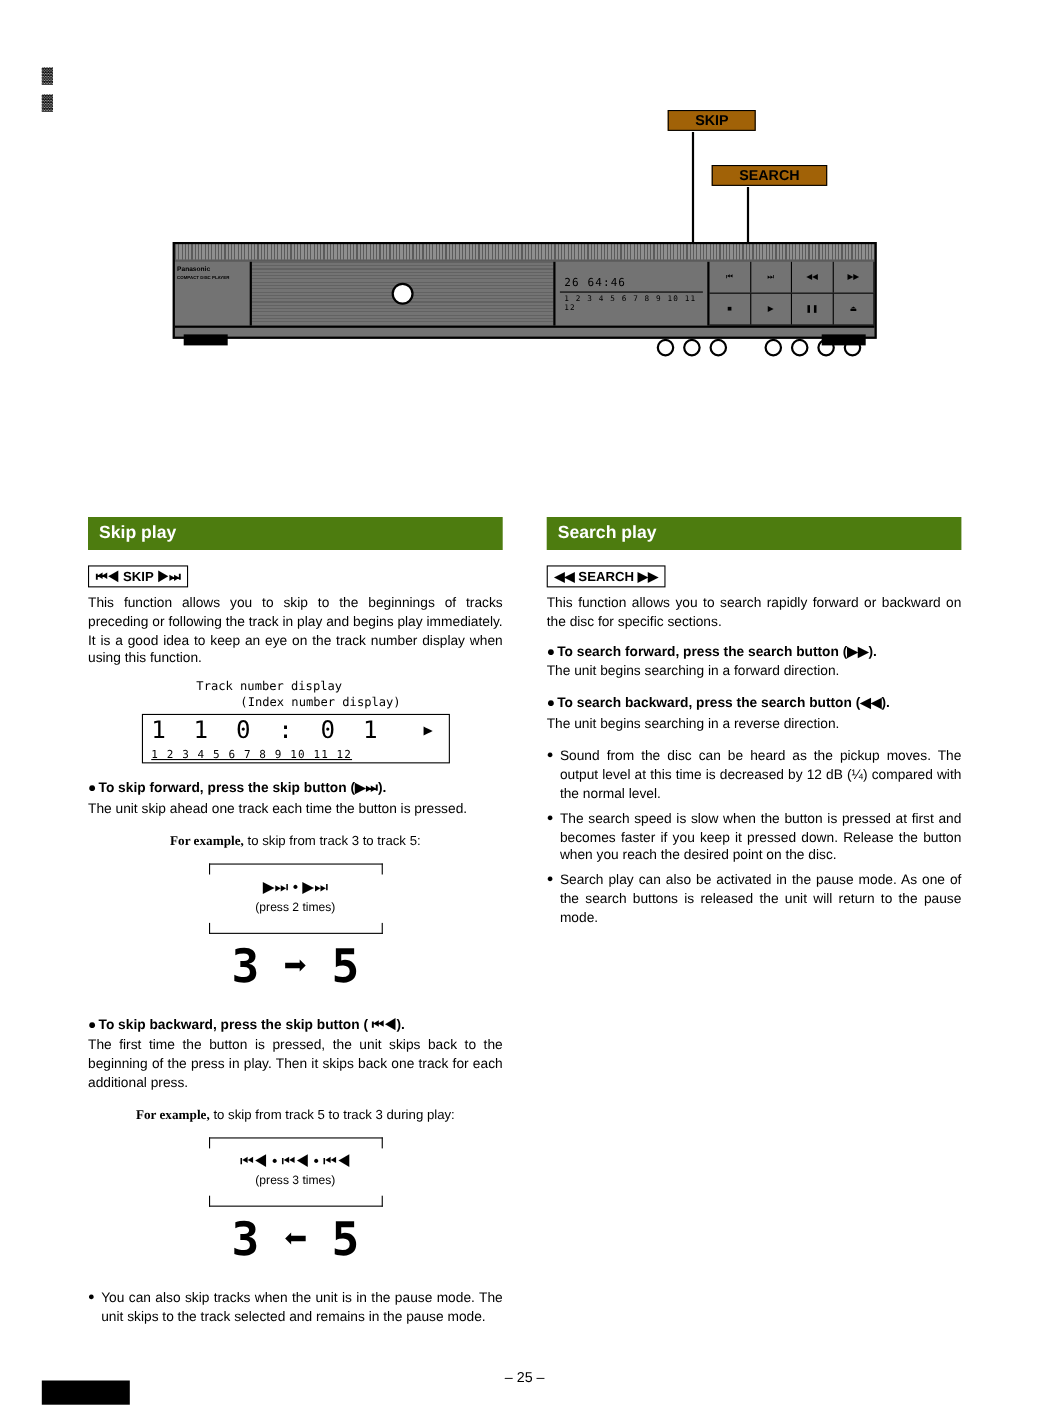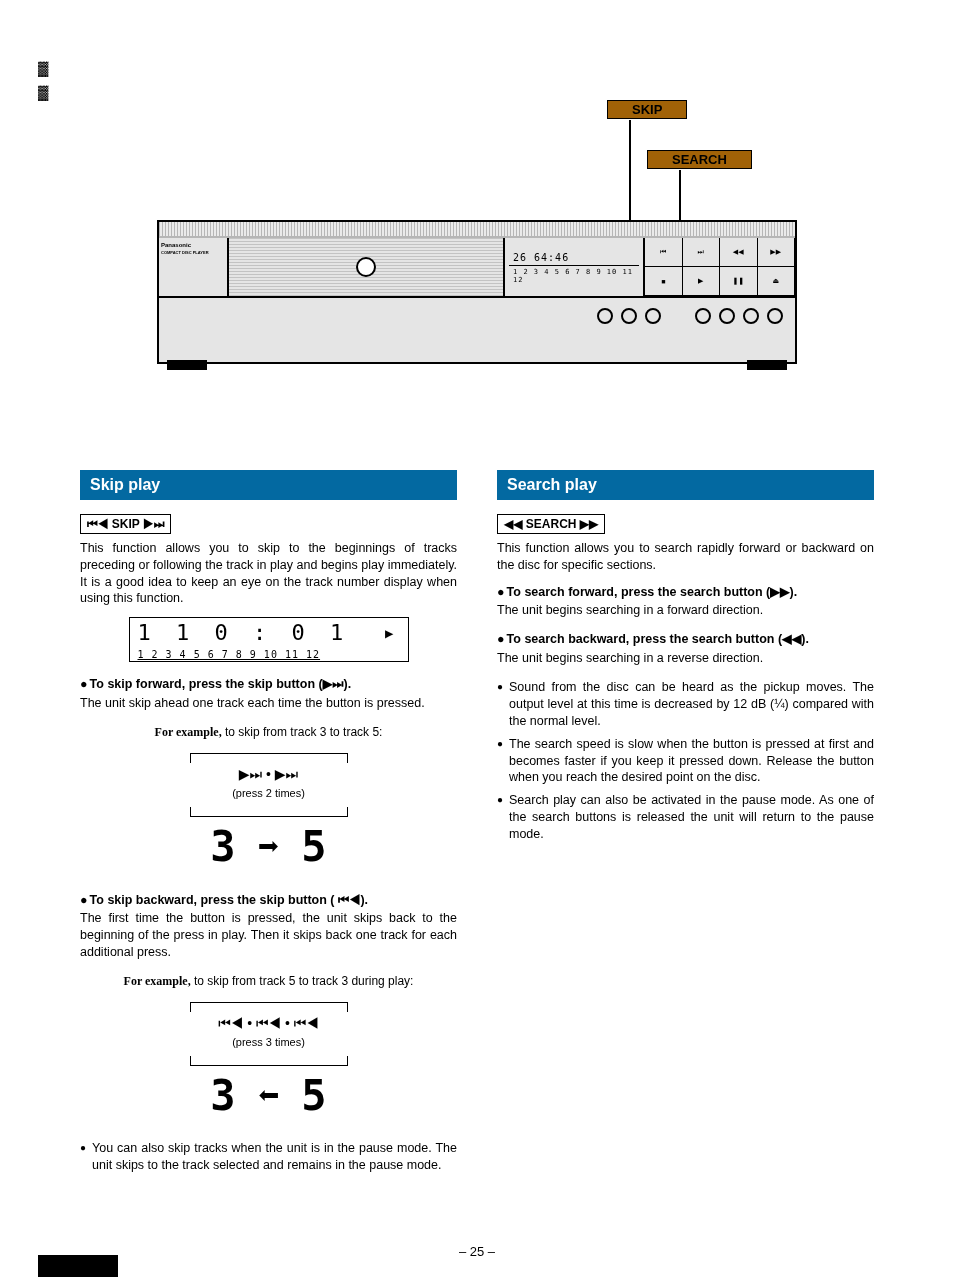--- a/index.html
+++ b/index.html
@@ -26,9 +26,9 @@
   .device {
     position: absolute;
     left: 80px; top: 120px;
-    width: 640px; height: 144px;
+    width: 640px; height: 88px;
     border: 2.5px solid #000;
-    background: #e5e5e5;
+    background: #737373;
   }
   .device .top-strip { height: 16px; border-bottom:2px solid #000; background:repeating-linear-gradient(90deg,#000,#000 1px,#fff 1px,#fff 3px); opacity:0.2; }
   .device .mid { height: 60px; border-bottom:2px solid #000; display:flex; }

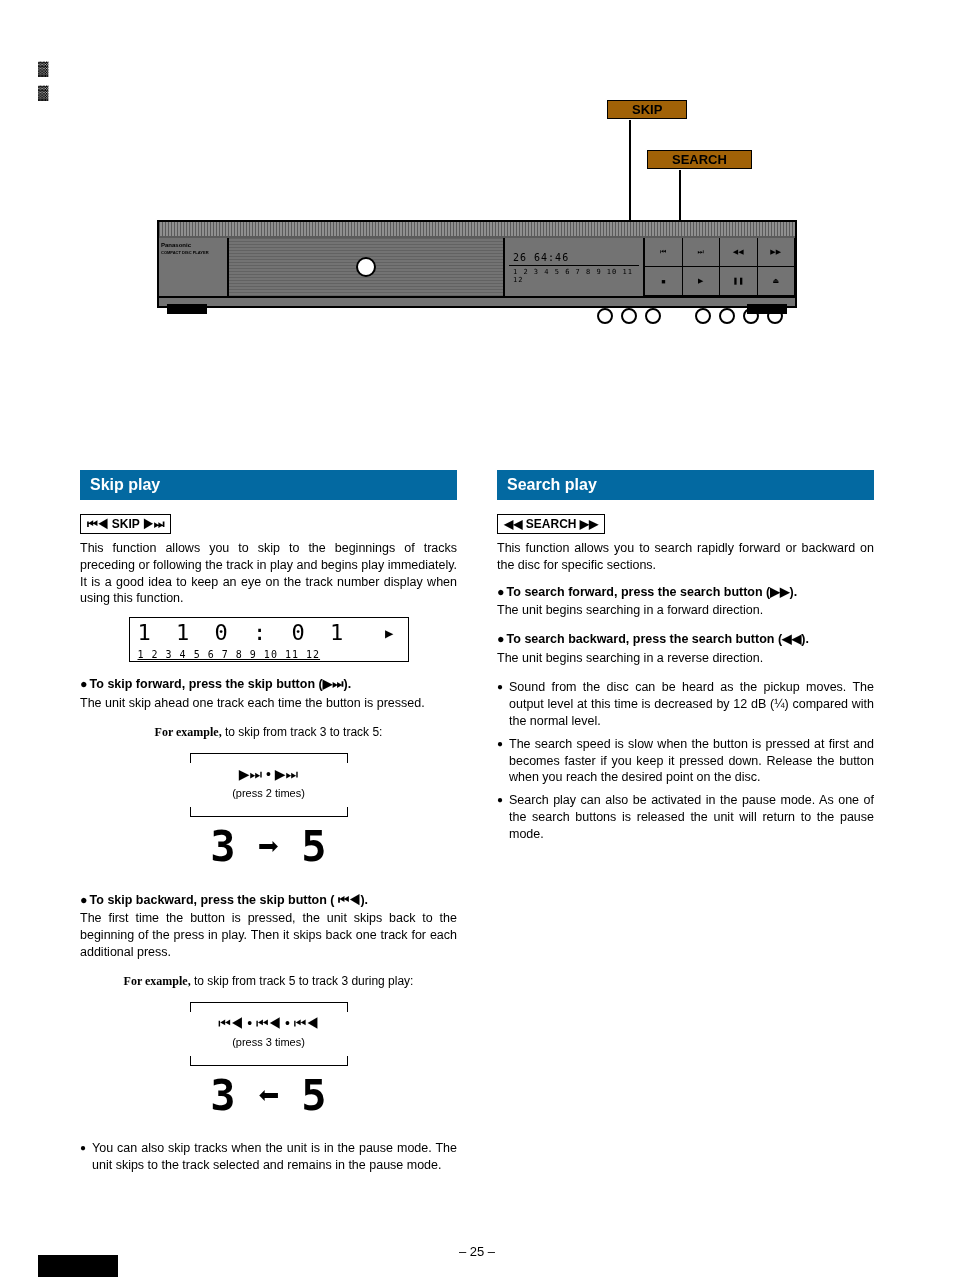--- a/index.html
+++ b/index.html
@@ -51,7 +51,7 @@
   .columns { display:flex; gap:40px; margin-top:130px; padding:0 40px; }
   .col { flex:1; font-size:12.5px; line-height:1.35; }
   .section-head {
-    background:#0369a1; color:#fff; font-weight:bold;
+    background:#4d7c0f; color:#fff; font-weight:bold;
     padding:4px 10px; font-size:16px; margin-bottom:14px;
   }
   .btn-label {

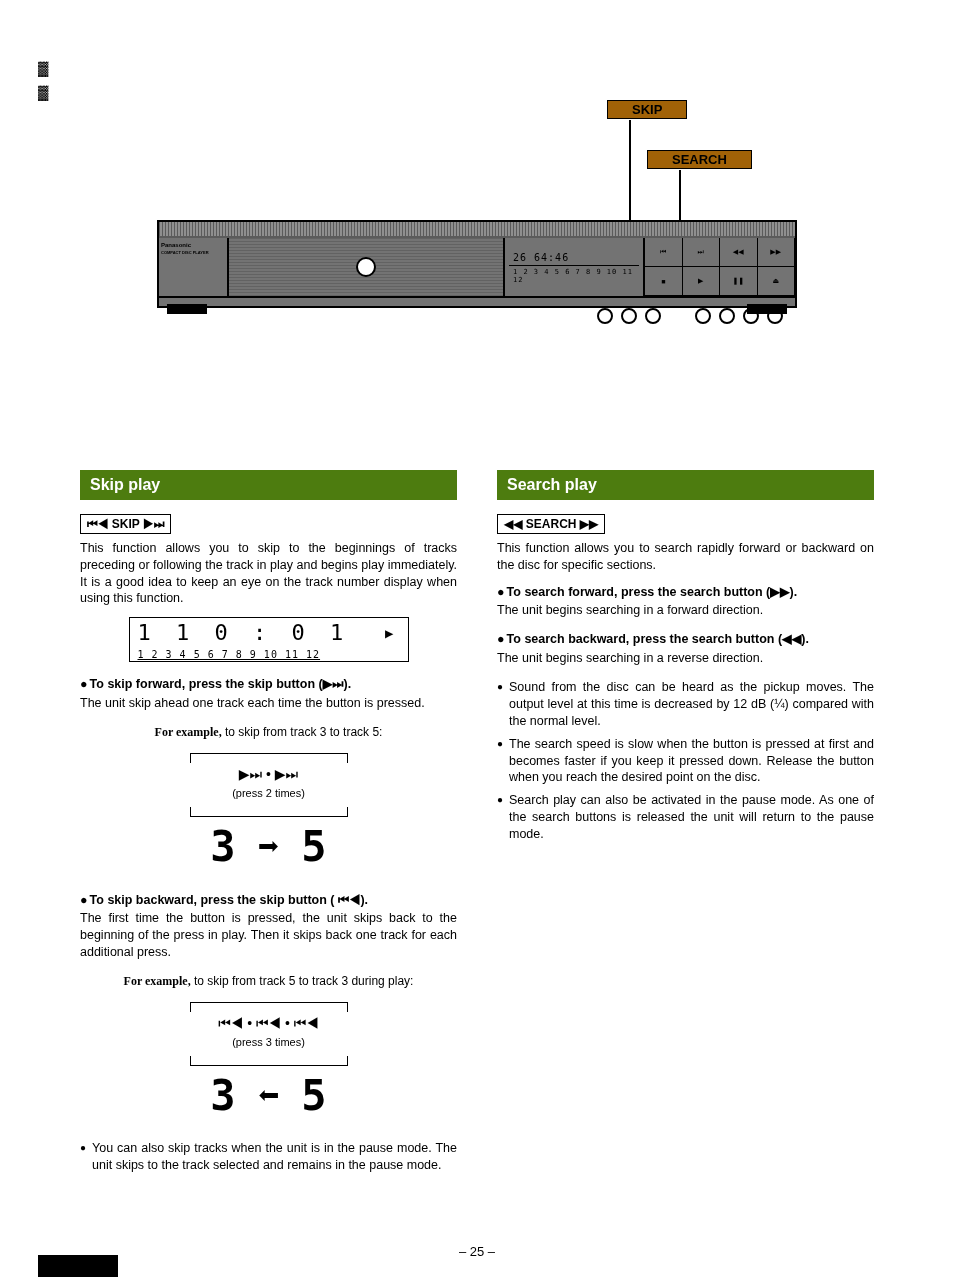--- a/index.html
+++ b/index.html
@@ -158,6 +158,10 @@
     <p class="para">This function allows you to skip to the beginnings of tracks preceding or following the track in play and begins play immediately. It is a good idea to keep an eye on the track number display when using this function.</p>
 
     <div class="display-box">
+      <div class="labels">
+        <span class="l1">Track number display</span>
+        <span class="l2">(Index number display)</span>
+      </div>
       <div class="frame">
         <div class="r1">
           <span>1   1    0 : 0 1</span>

